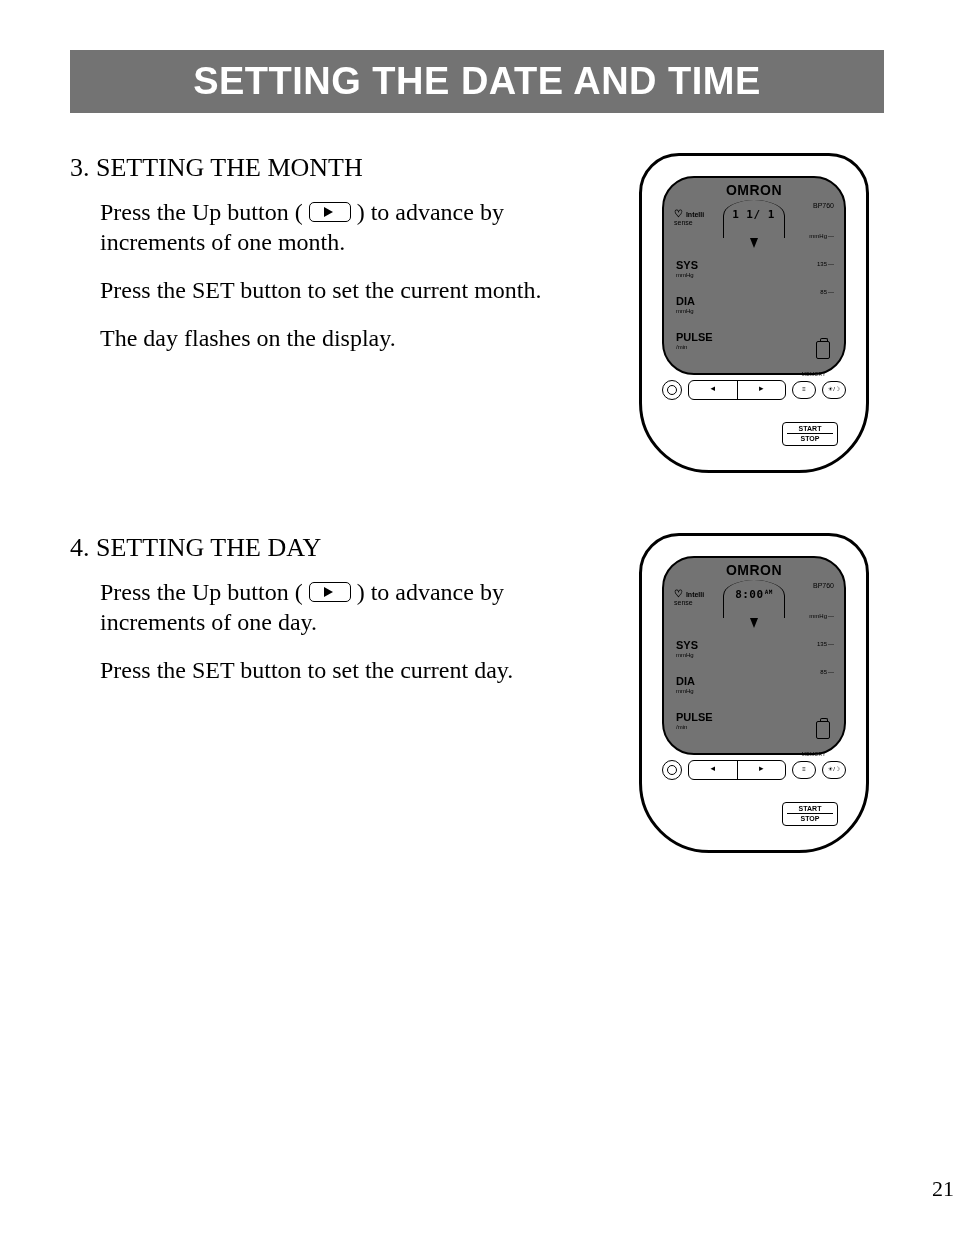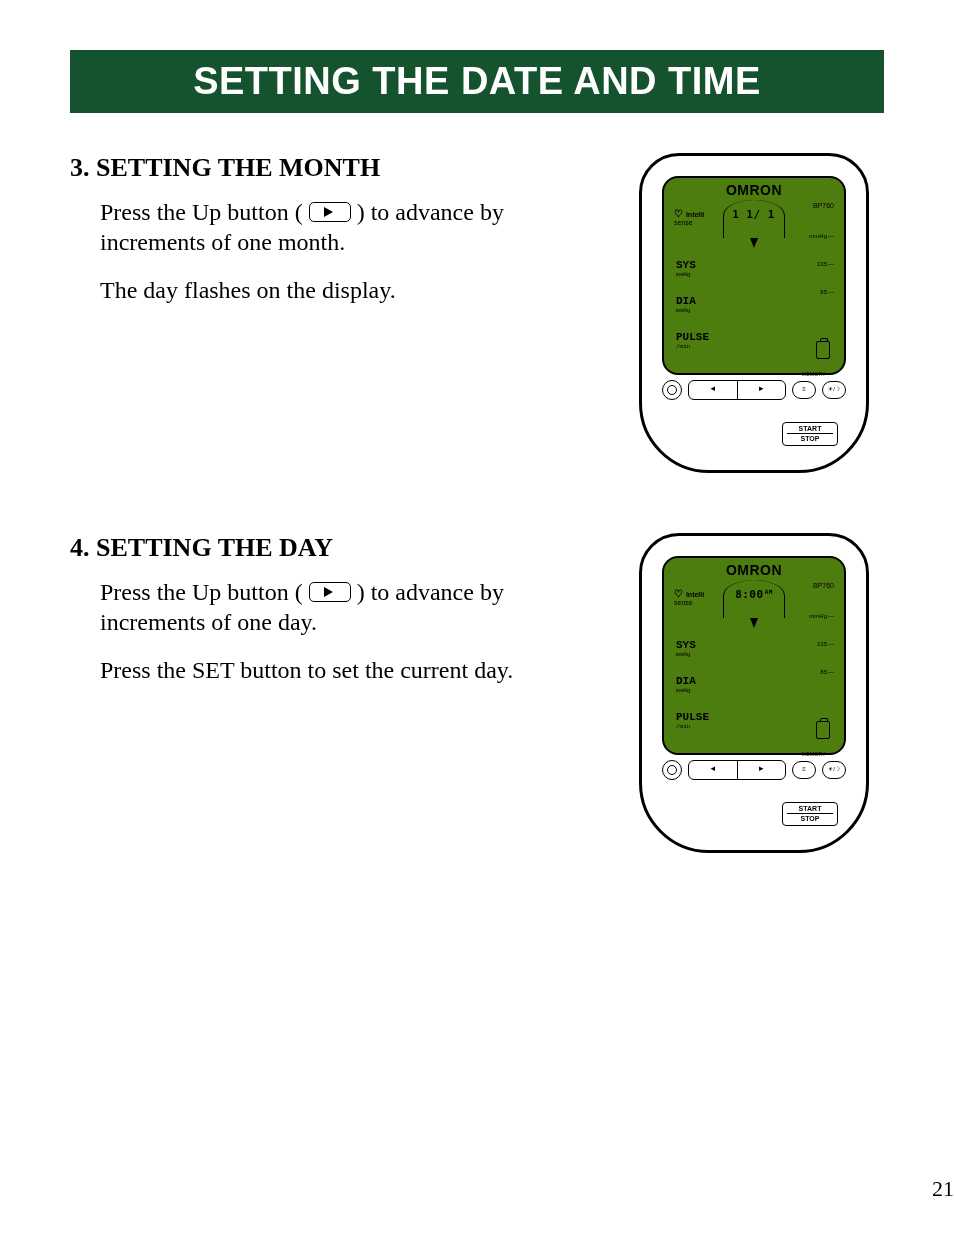--- a/index.html
+++ b/index.html
@@ -17,7 +17,7 @@
     padding: 50px 70px 50px 70px;
   }
   .title-bar {
-    background: #14532d;
+    background: #737373;
     color: #fff;
     text-align: center;
     font-weight: bold;

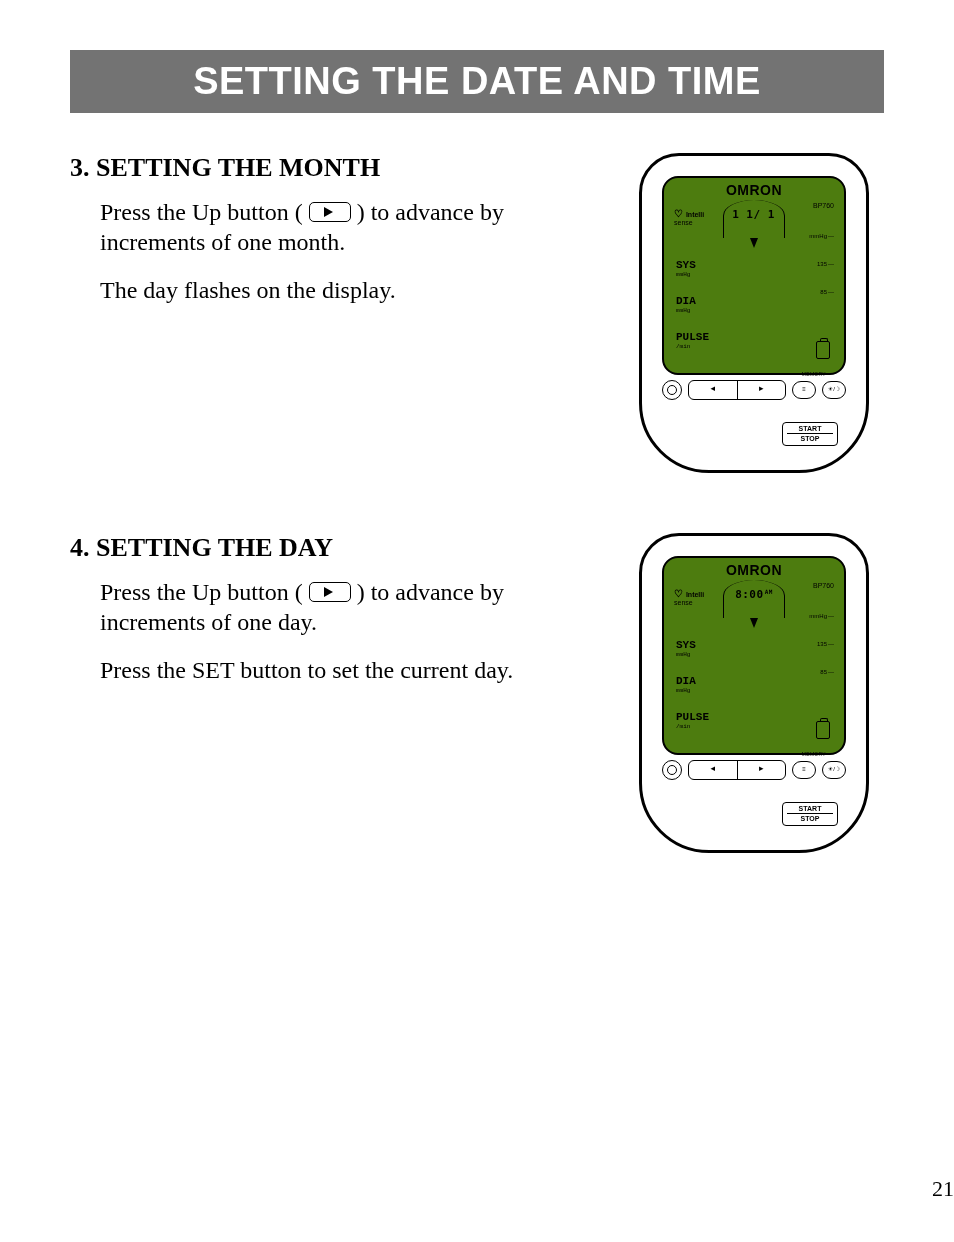--- a/index.html
+++ b/index.html
@@ -43,7 +43,7 @@
   }
   .heading {
     font-family: "Times New Roman", Times, serif;
-    font-weight: bold;
+    font-weight: normal;
     font-size: 26px;
     margin: 0 0 14px 0;
   }

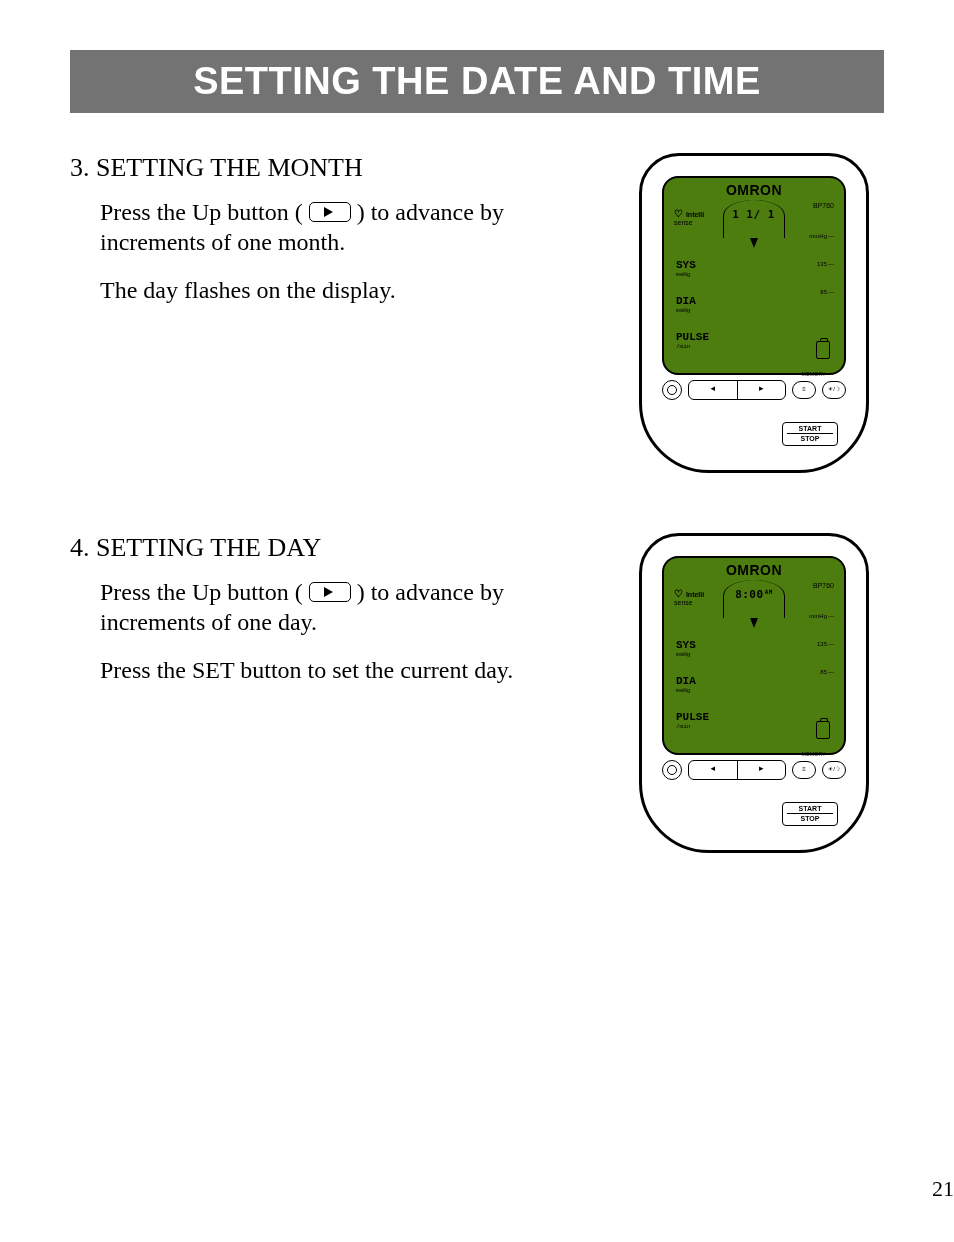--- a/index.html
+++ b/index.html
@@ -99,8 +99,8 @@
     top: 20px;
     height: 195px;
     border: 2px solid #000;
-    border-radius: 16px;
-    background: #4d7c0f;
+    border-radius: 32px;
+    background: #737373;
   }
   .brand {
     position: absolute;

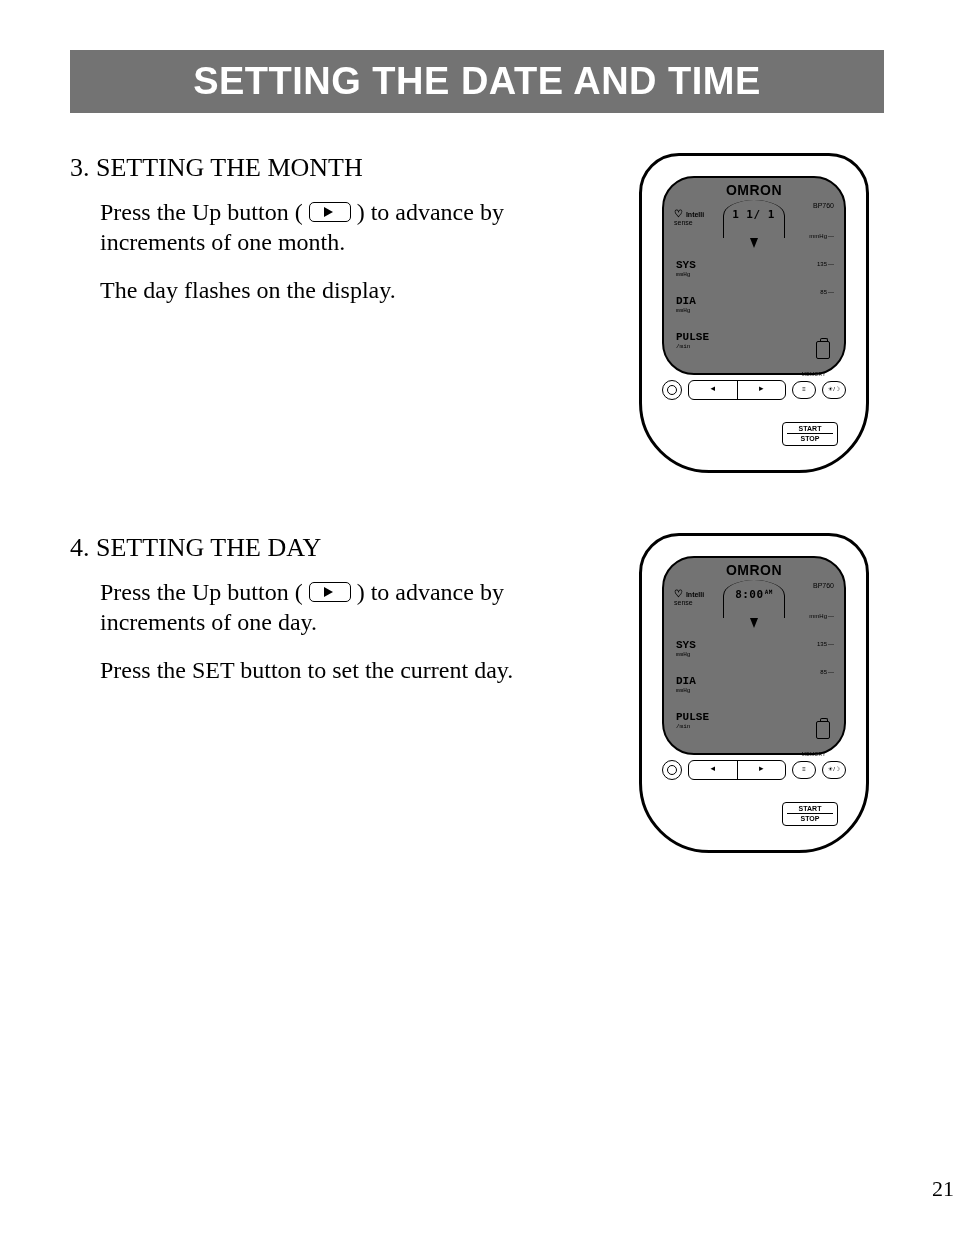--- a/index.html
+++ b/index.html
@@ -175,7 +175,7 @@
     font-weight: bold;
     line-height: 1;
   }
-  .labels-left div { margin-bottom: 18px; font-family: Liberation Mono, monospace; }
+  .labels-left div { margin-bottom: 18px; }
   .labels-left .sub {
     display: block;
     font-size: 6px;

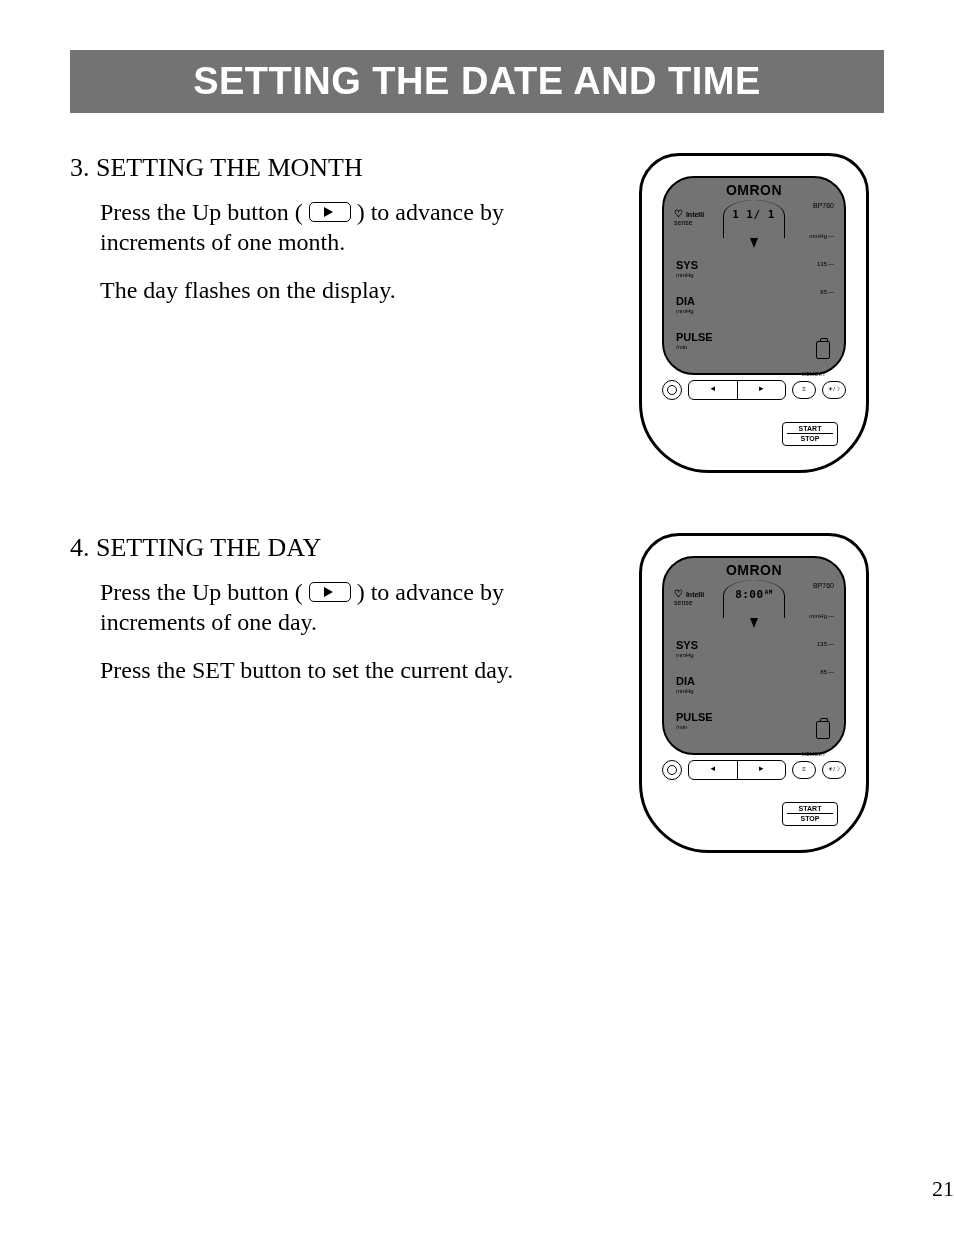--- a/index.html
+++ b/index.html
@@ -309,6 +309,7 @@
         <span class="up-btn-icon"></span>
         <span>) to advance by increments of one month.</span>
       </p>
+      <p class="para">Press the SET button to set the current month.</p>
       <p class="para">The day flashes on the display.</p>
     </div>
     <div class="fig-col">

